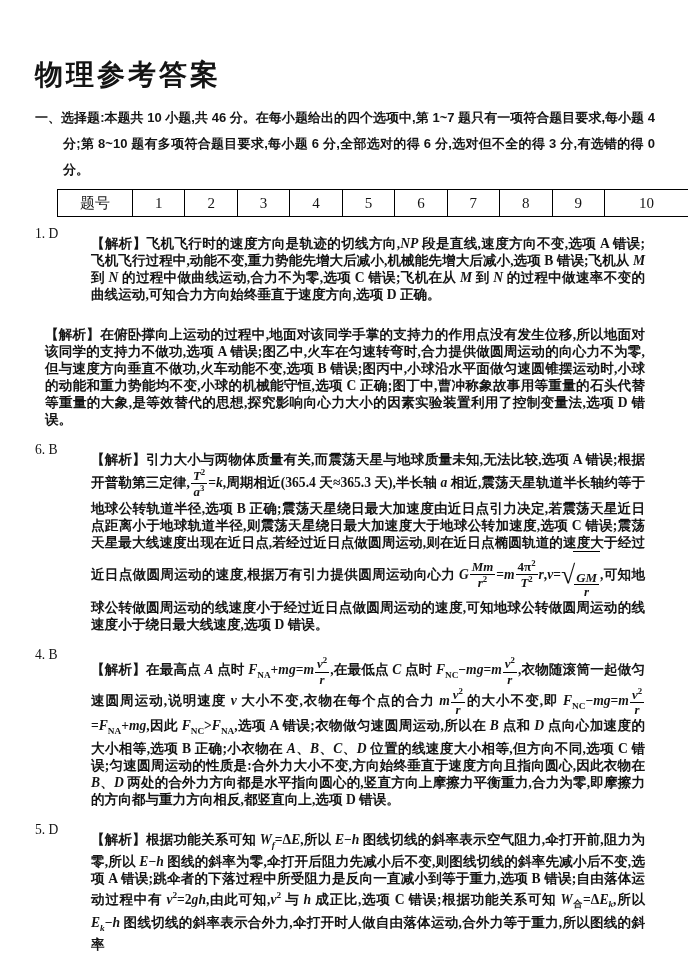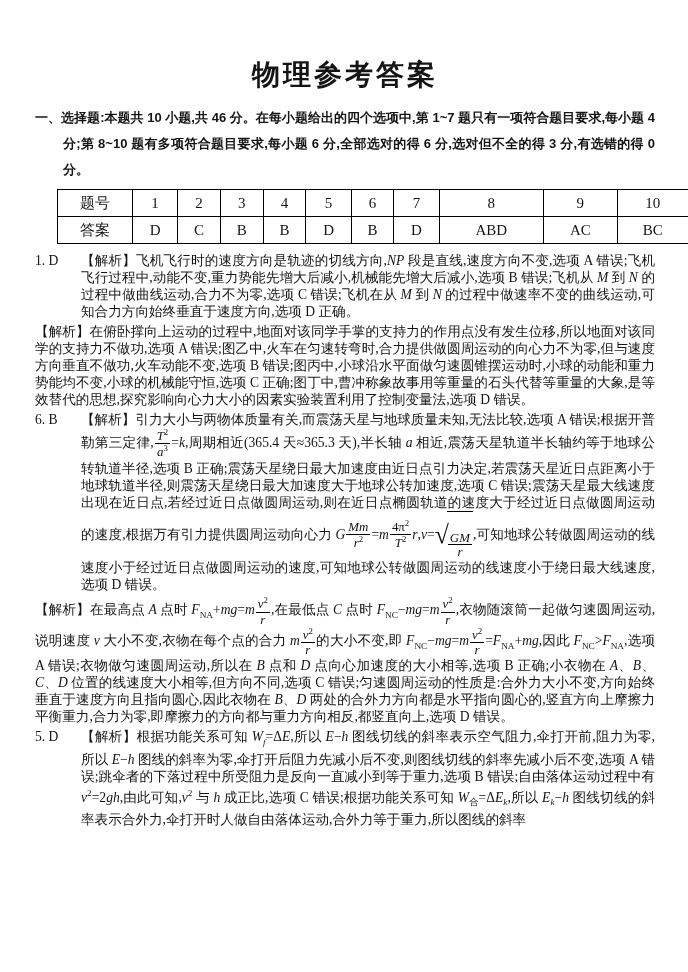--- a/index.html
+++ b/index.html
@@ -15,7 +15,7 @@
     overflow:hidden;
   }
   h1.title{
-    text-align:center;
+    text-align:left;
     font-size:28px;
     font-weight:700;
     letter-spacing:3px;

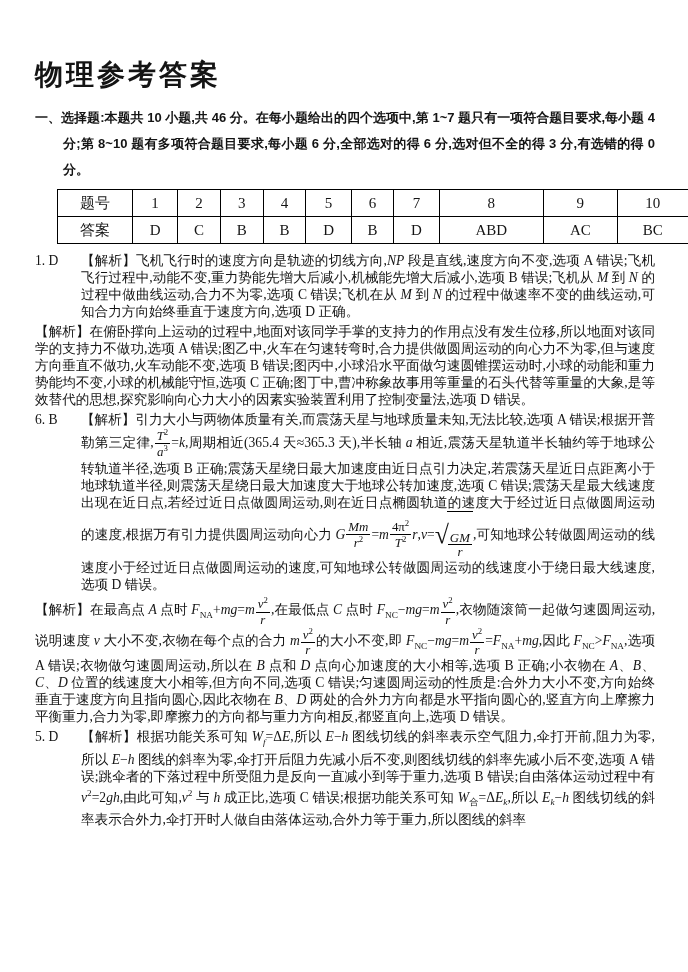--- a/index.html
+++ b/index.html
@@ -101,19 +101,6 @@
           <td>9</td>
           <td>10</td>
         </tr>
-    <tr>
-      <th class="hdr">答案</th>
-    <td>D</td>
-          <td>C</td>
-          <td>B</td>
-          <td>B</td>
-          <td>D</td>
-          <td>B</td>
-          <td>D</td>
-          <td>ABD</td>
-          <td>AC</td>
-          <td>BC</td>
-        </tr>
   </tbody>
     </table>
 

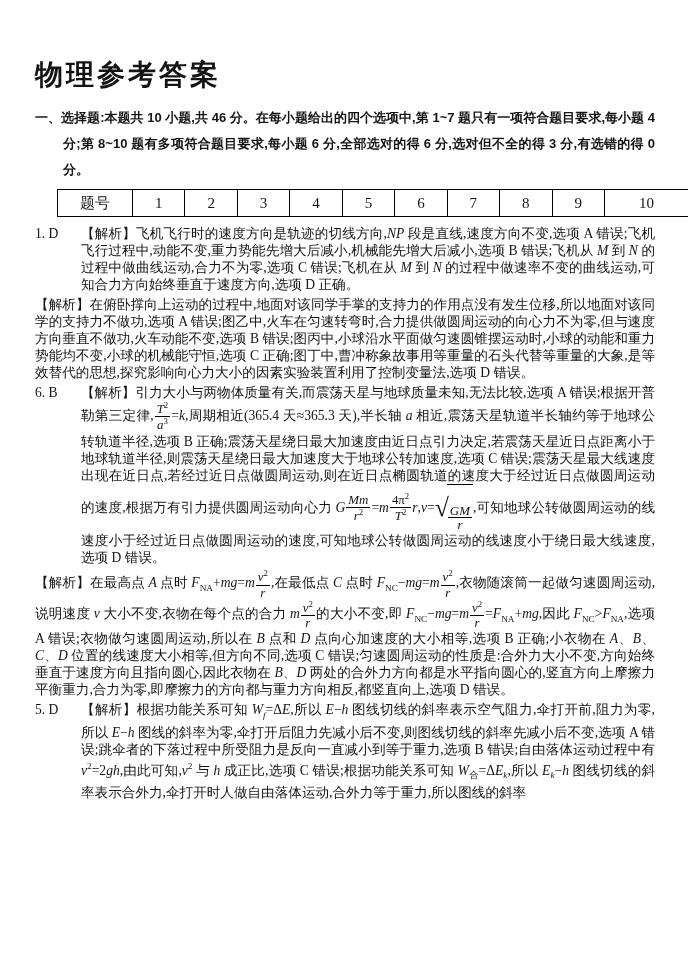--- a/index.html
+++ b/index.html
@@ -54,7 +54,7 @@
   }
   .item{display:flex;margin:0 0 3px 0;justify-content:center;}
   .item .lbl{flex:0 0 46px;white-space:nowrap;}
-  .item p{margin:0;flex:1;text-align:justify;}
+  .item p{margin:10px;flex:1;text-align:justify;font-weight:bold;}
   sup{font-size:0.68em;}
   sub{font-size:0.68em;}
   i{font-style:italic;font-family:"Liberation Serif","DejaVu Serif",serif;}

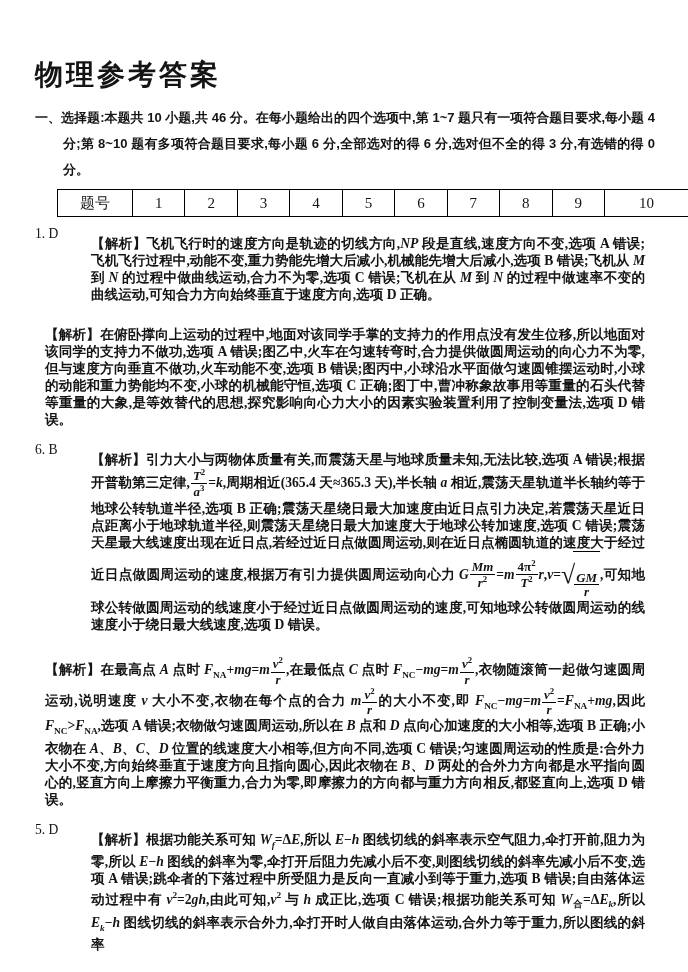--- a/index.html
+++ b/index.html
@@ -117,6 +117,7 @@
         <p>【解析】引力大小与两物体质量有关,而震荡天星与地球质量未知,无法比较,选项 A 错误;根据开普勒第三定律,<span class="fr"><span><i>T</i><sup>2</sup></span><span><i>a</i><sup>3</sup></span></span>=<i>k</i>,周期相近(365.4 天≈365.3 天),半长轴 <i>a</i> 相近,震荡天星轨道半长轴约等于地球公转轨道半径,选项 B 正确;震荡天星绕日最大加速度由近日点引力决定,若震荡天星近日点距离小于地球轨道半径,则震荡天星绕日最大加速度大于地球公转加速度,选项 C 错误;震荡天星最大线速度出现在近日点,若经过近日点做圆周运动,则在近日点椭圆轨道的速度大于经过近日点做圆周运动的速度,根据万有引力提供圆周运动向心力 <i>G</i><span class="fr"><span><i>Mm</i></span><span><i>r</i><sup>2</sup></span></span>=<i>m</i><span class="fr"><span>4π<sup>2</sup></span><span><i>T</i><sup>2</sup></span></span><i>r</i>,<i>v</i>=<span class="sq"><span class="rad">√</span><span class="rd"><span class="fr"><span><i>GM</i></span><span><i>r</i></span></span></span></span>,可知地球公转做圆周运动的线速度小于经过近日点做圆周运动的速度,可知地球公转做圆周运动的线速度小于绕日最大线速度,选项 D 错误。</p>
       </div>
       <div class="item">
+        <span class="lbl">4. B</span>
         <p>【解析】在最高点 <i>A</i> 点时 <i>F</i><sub>NA</sub>+<i>mg</i>=<i>m</i><span class="fr"><span><i>v</i><sup>2</sup></span><span><i>r</i></span></span>,在最低点 <i>C</i> 点时 <i>F</i><sub>NC</sub>−<i>mg</i>=<i>m</i><span class="fr"><span><i>v</i><sup>2</sup></span><span><i>r</i></span></span>,衣物随滚筒一起做匀速圆周运动,说明速度 <i>v</i> 大小不变,衣物在每个点的合力 <i>m</i><span class="fr"><span><i>v</i><sup>2</sup></span><span><i>r</i></span></span>的大小不变,即 <i>F</i><sub>NC</sub>−<i>mg</i>=<i>m</i><span class="fr"><span><i>v</i><sup>2</sup></span><span><i>r</i></span></span>=<i>F</i><sub>NA</sub>+<i>mg</i>,因此 <i>F</i><sub>NC</sub>&gt;<i>F</i><sub>NA</sub>,选项 A 错误;衣物做匀速圆周运动,所以在 <i>B</i> 点和 <i>D</i> 点向心加速度的大小相等,选项 B 正确;小衣物在 <i>A</i>、<i>B</i>、<i>C</i>、<i>D</i> 位置的线速度大小相等,但方向不同,选项 C 错误;匀速圆周运动的性质是:合外力大小不变,方向始终垂直于速度方向且指向圆心,因此衣物在 <i>B</i>、<i>D</i> 两处的合外力方向都是水平指向圆心的,竖直方向上摩擦力平衡重力,合力为零,即摩擦力的方向都与重力方向相反,都竖直向上,选项 D 错误。</p>
       </div>
       <div class="item">

